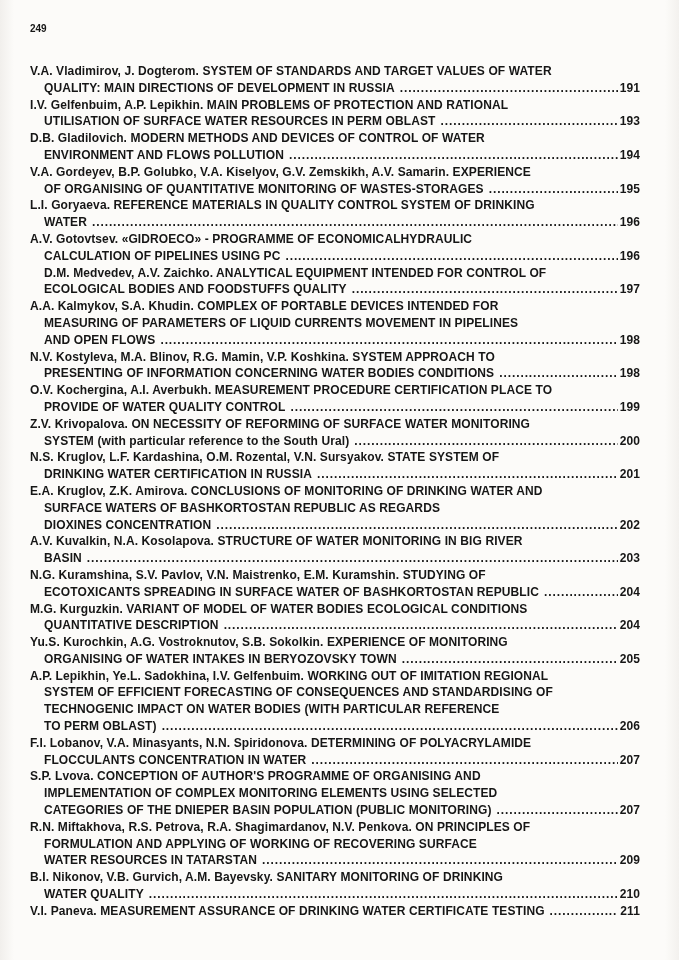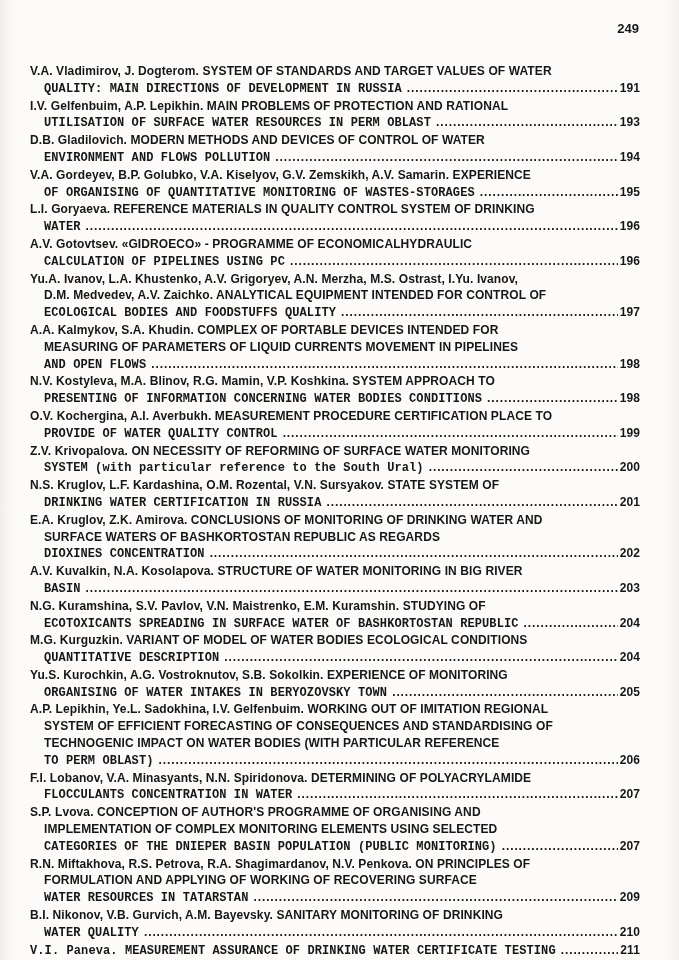--- a/index.html
+++ b/index.html
@@ -19,8 +19,7 @@
     background: linear-gradient(90deg, #f1efec 0, #fcfbf9 14px, #fcfbf9 665px, #f3f1ee 679px);
   }
   .page-header {
-    text-align: right;
-    font-size: 13px;
+    font-size: 10px;
     line-height: 17px;
     margin-bottom: 26px;
     padding-right: 1px;

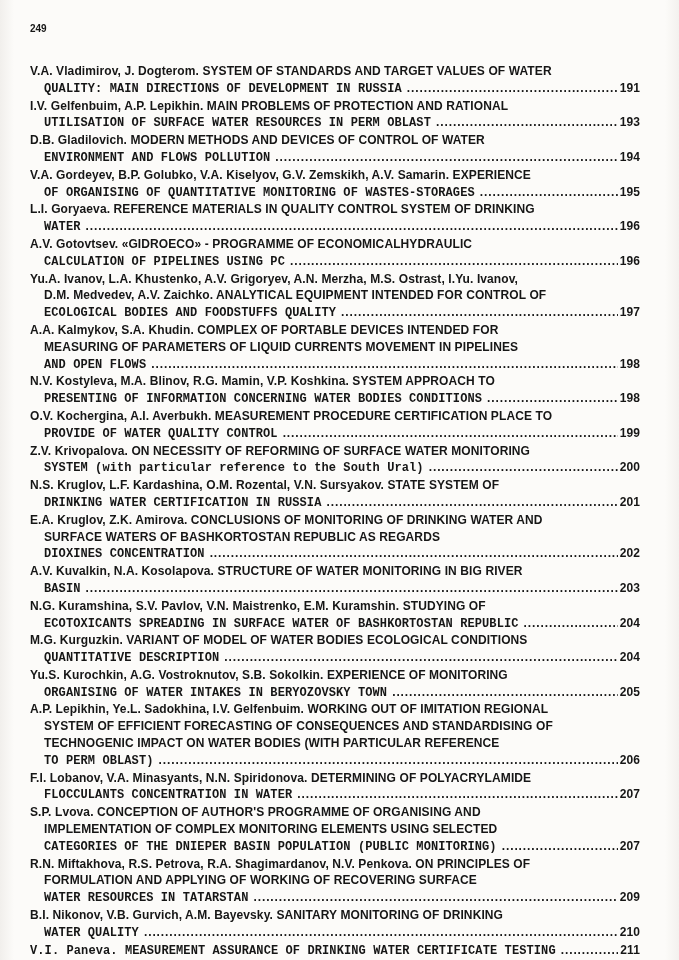--- a/index.html
+++ b/index.html
@@ -33,7 +33,7 @@
   .line { white-space: nowrap; }
   .line.cont { padding-left: 14px; }
   .line.last { display: flex; align-items: baseline; }
-  .line.last .line-text { flex: 0 0 auto; font-family: Liberation Mono, monospace; }
+  .line.last .line-text { flex: 0 0 auto; }
   .dotfill {
     flex: 1 1 auto;
     min-width: 10px;

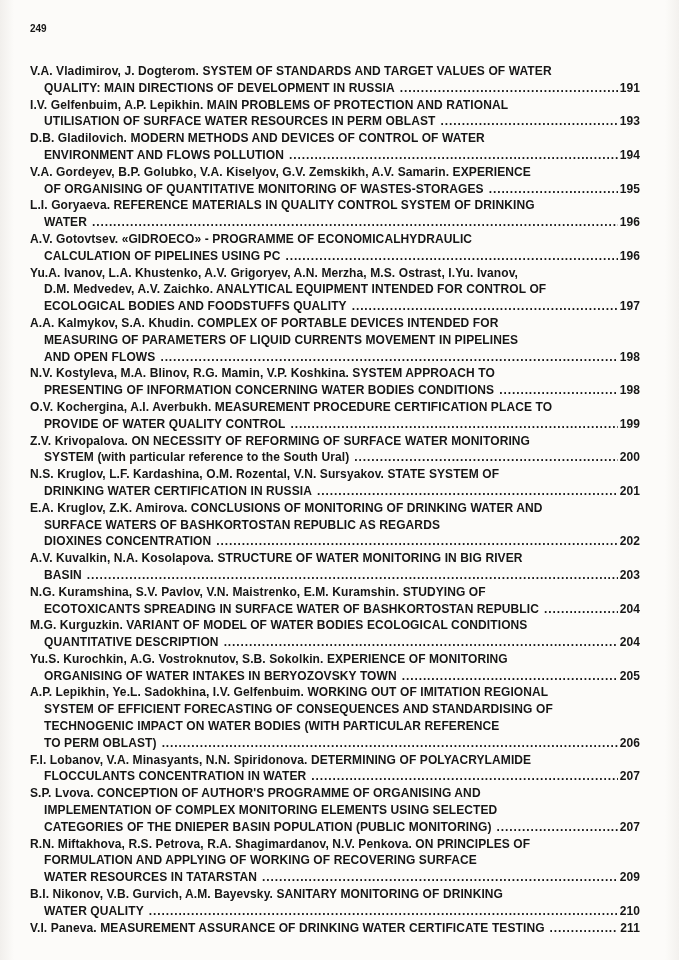--- a/index.html
+++ b/index.html
@@ -104,7 +104,6 @@
         </div>
       </div>
       <div class="toc-entry">
-        <div class="line">Yu.A. Ivanov, L.A. Khustenko, A.V. Grigoryev, A.N. Merzha, M.S. Ostrast, I.Yu. Ivanov,</div>
         <div class="line cont">D.M. Medvedev, A.V. Zaichko. ANALYTICAL EQUIPMENT INTENDED FOR CONTROL OF</div>
         <div class="line cont last">
           <span class="line-text">ECOLOGICAL BODIES AND FOODSTUFFS QUALITY</span>

